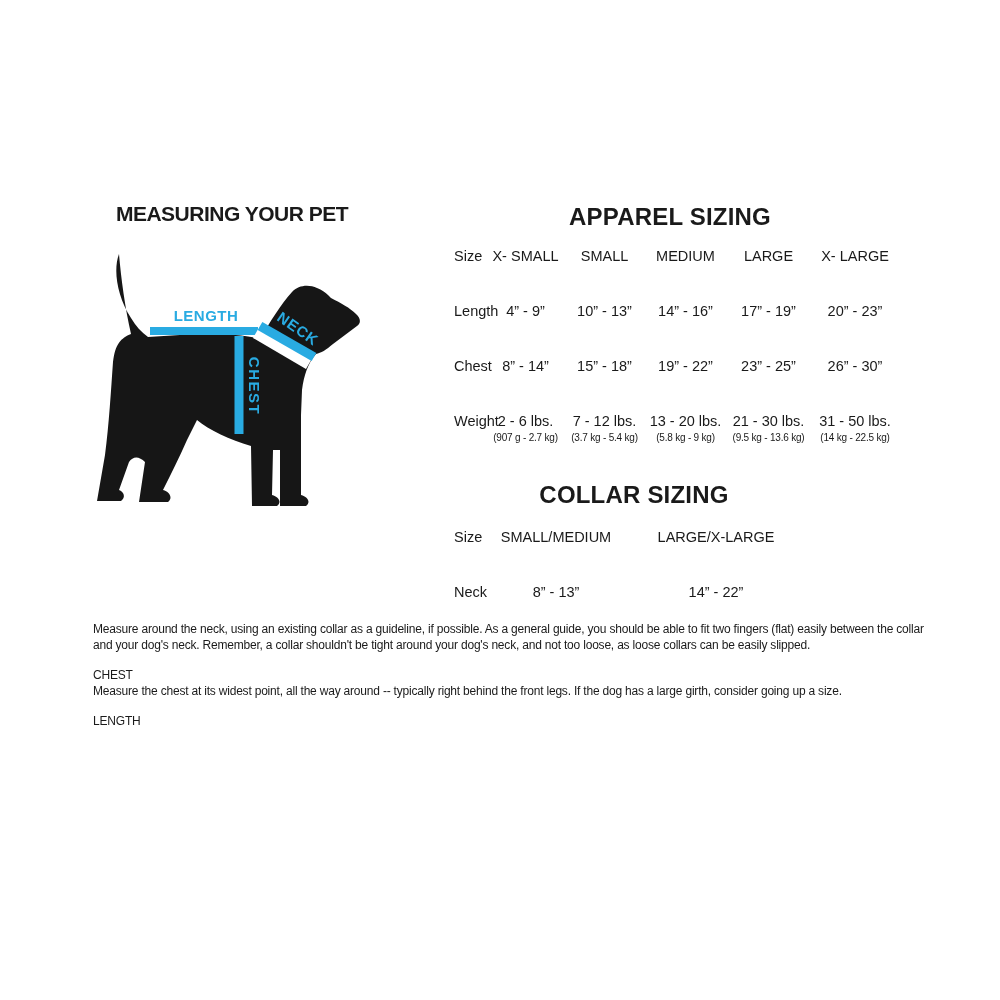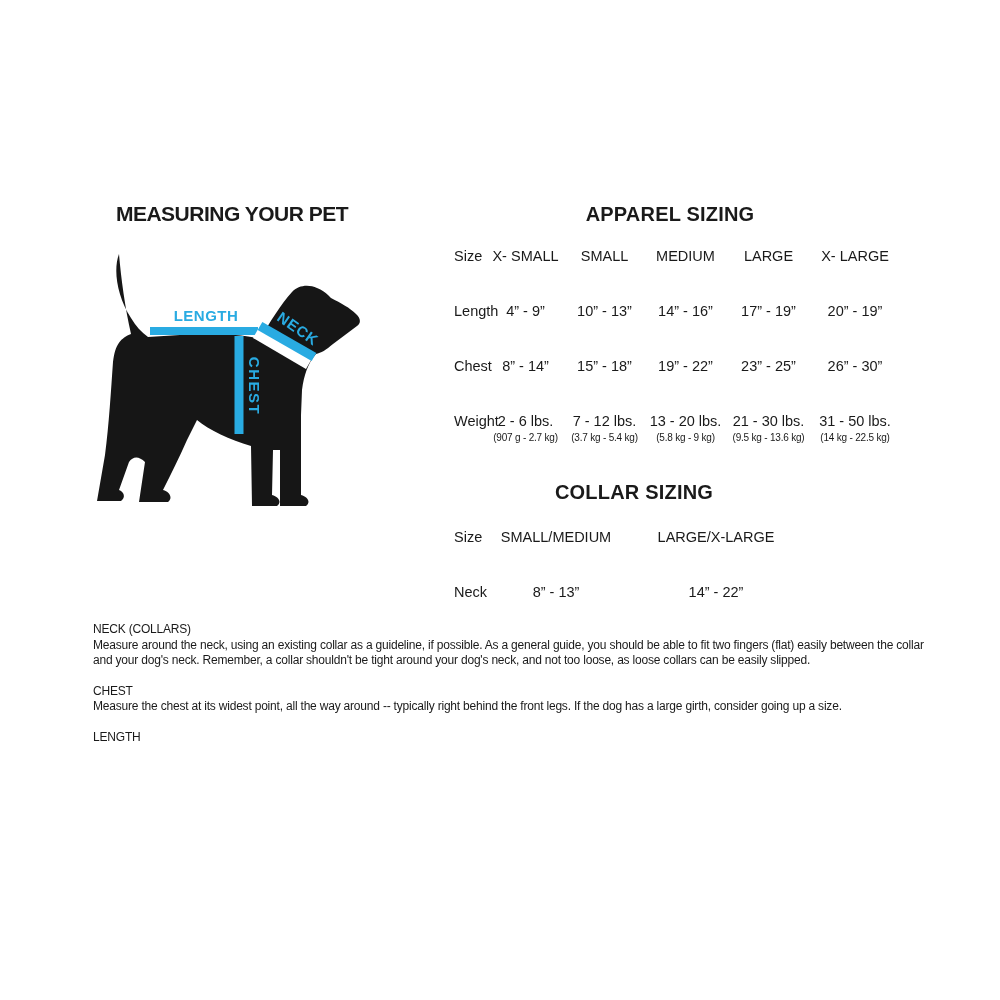--- a/index.html
+++ b/index.html
@@ -18,7 +18,7 @@
 
   
   .section-title {
-    width:300px; text-align:center; font-size:20px; font-weight:600;
+    width:300px; text-align:center; font-size:24px; font-weight:600;
     letter-spacing:0.2px; color:#1a1a1a;
   }
 

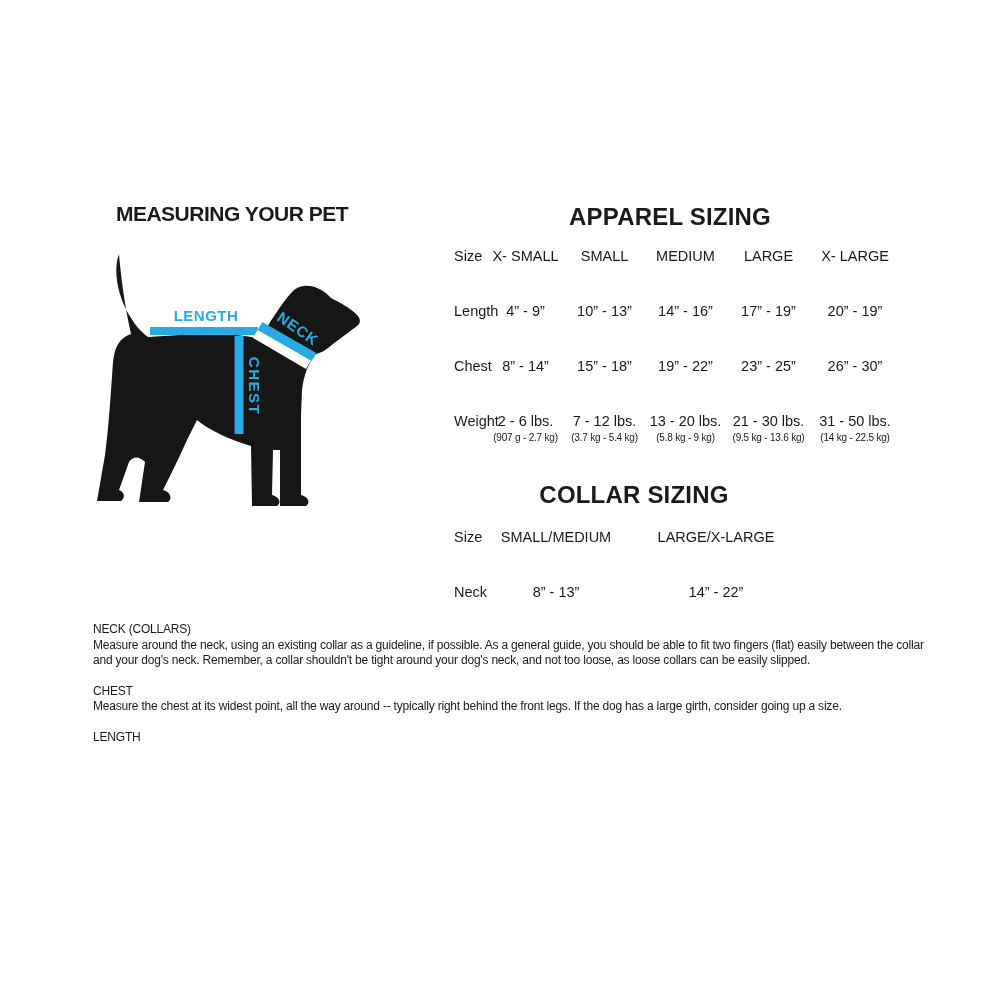--- a/index.html
+++ b/index.html
@@ -117,7 +117,7 @@
   <div class="cell">10” - 13”</div>
   <div class="cell">14” - 16”</div>
   <div class="cell">17” - 19”</div>
-  <div class="cell">20” - 19”</div>
+  <div class="cell">20” - 23”</div>
 </div>
 
 <div class="trow" style="top:357px;">

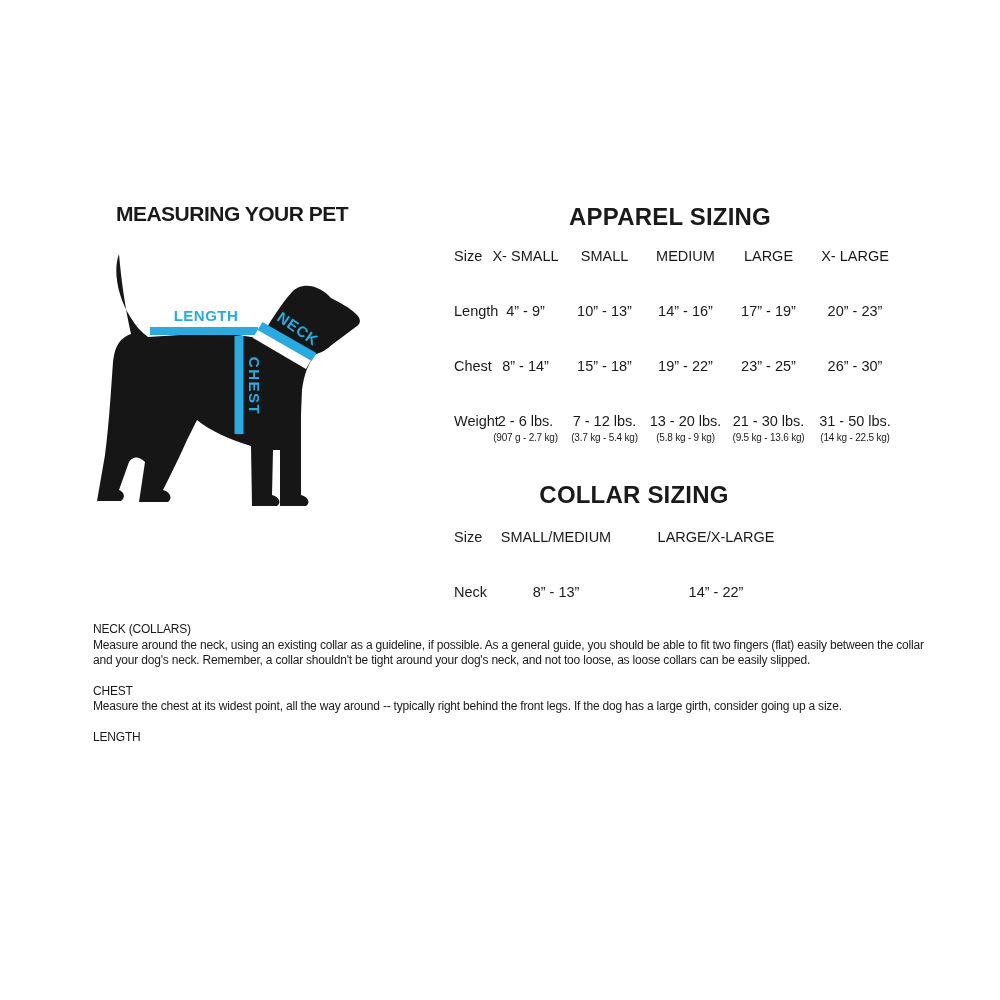--- a/index.html
+++ b/index.html
@@ -169,7 +169,6 @@
 
 <div class="abs" id="notes">
   <div class="note">
-    <p class="note-heading">NECK (COLLARS)</p>
     <p class="note-body">Measure around the neck, using an existing collar as a guideline, if possible. As a general guide, you should be able to fit two fingers (flat) easily between the collar and your dog's neck.  Remember, a collar shouldn't be tight around your dog's neck, and not too loose, as loose collars can be easily slipped.</p>
   </div>
   <div class="note">

